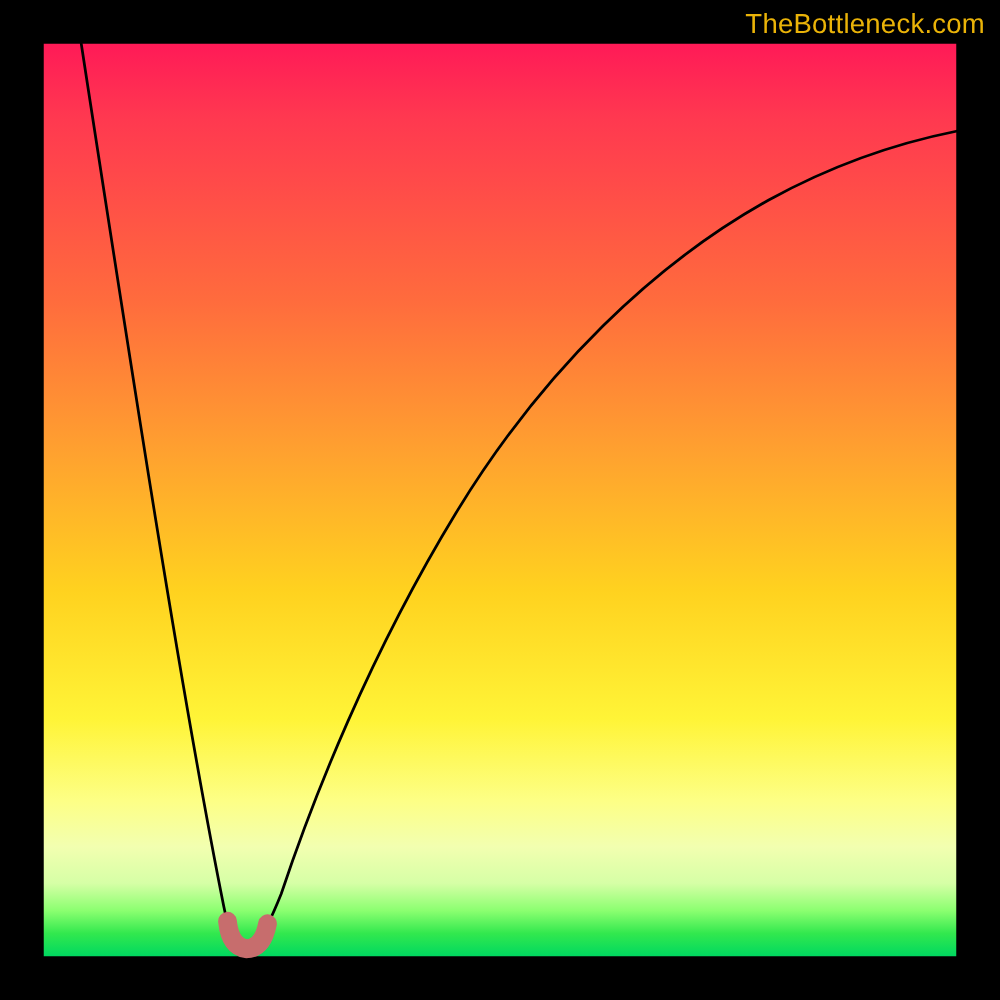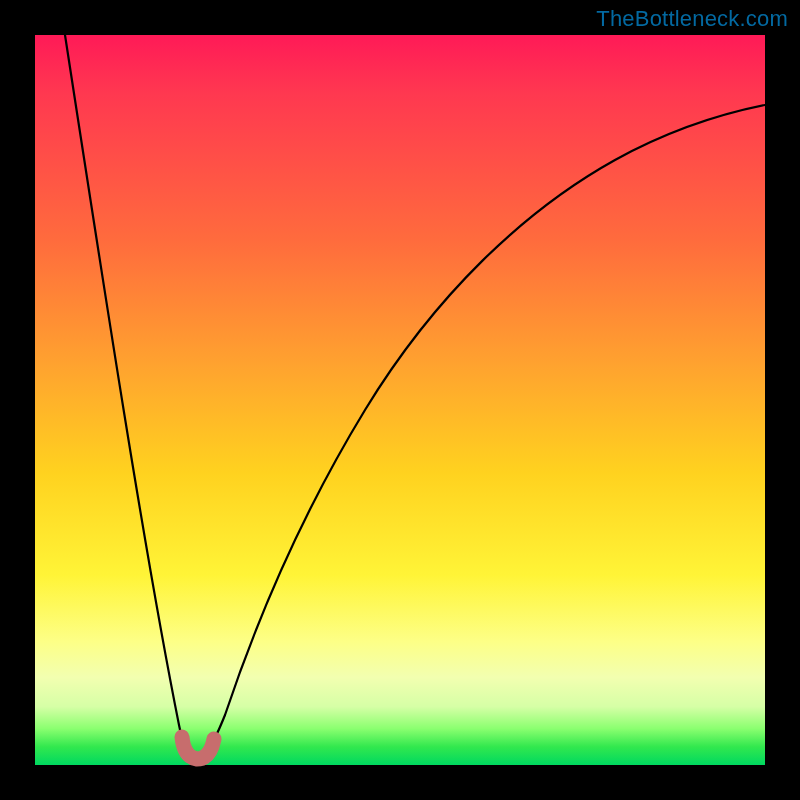--- a/index.html
+++ b/index.html
@@ -46,7 +46,7 @@
     position: absolute;
     top: 6px;
     right: 12px;
-    color: #0369a1;
+    color: #eab308;
     font-size: 22px;
     font-weight: 500;
     font-family: Arial, Helvetica, sans-serif;

